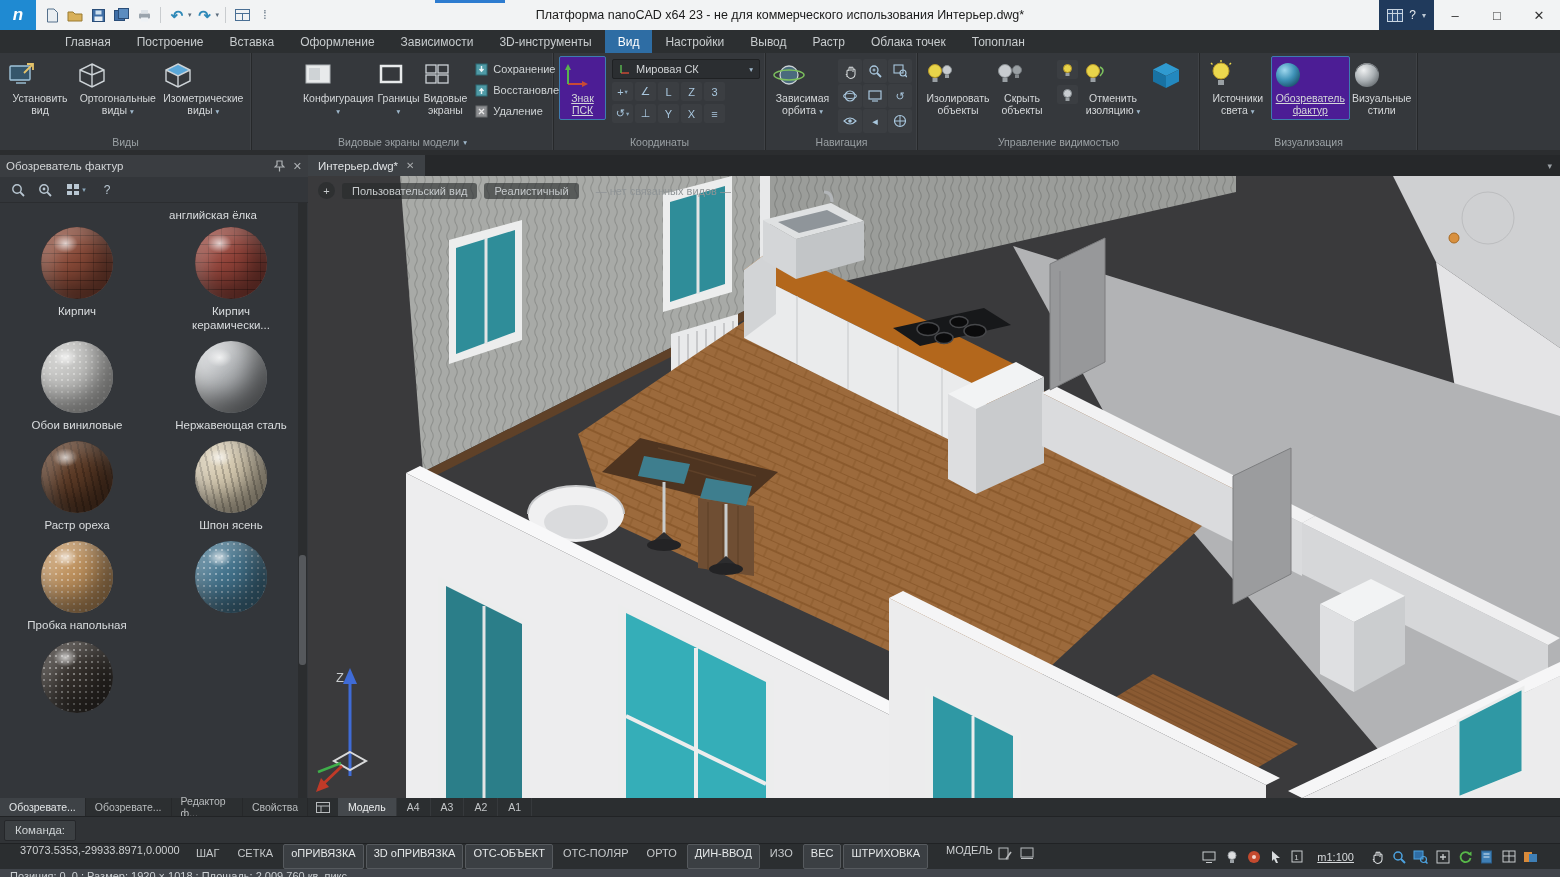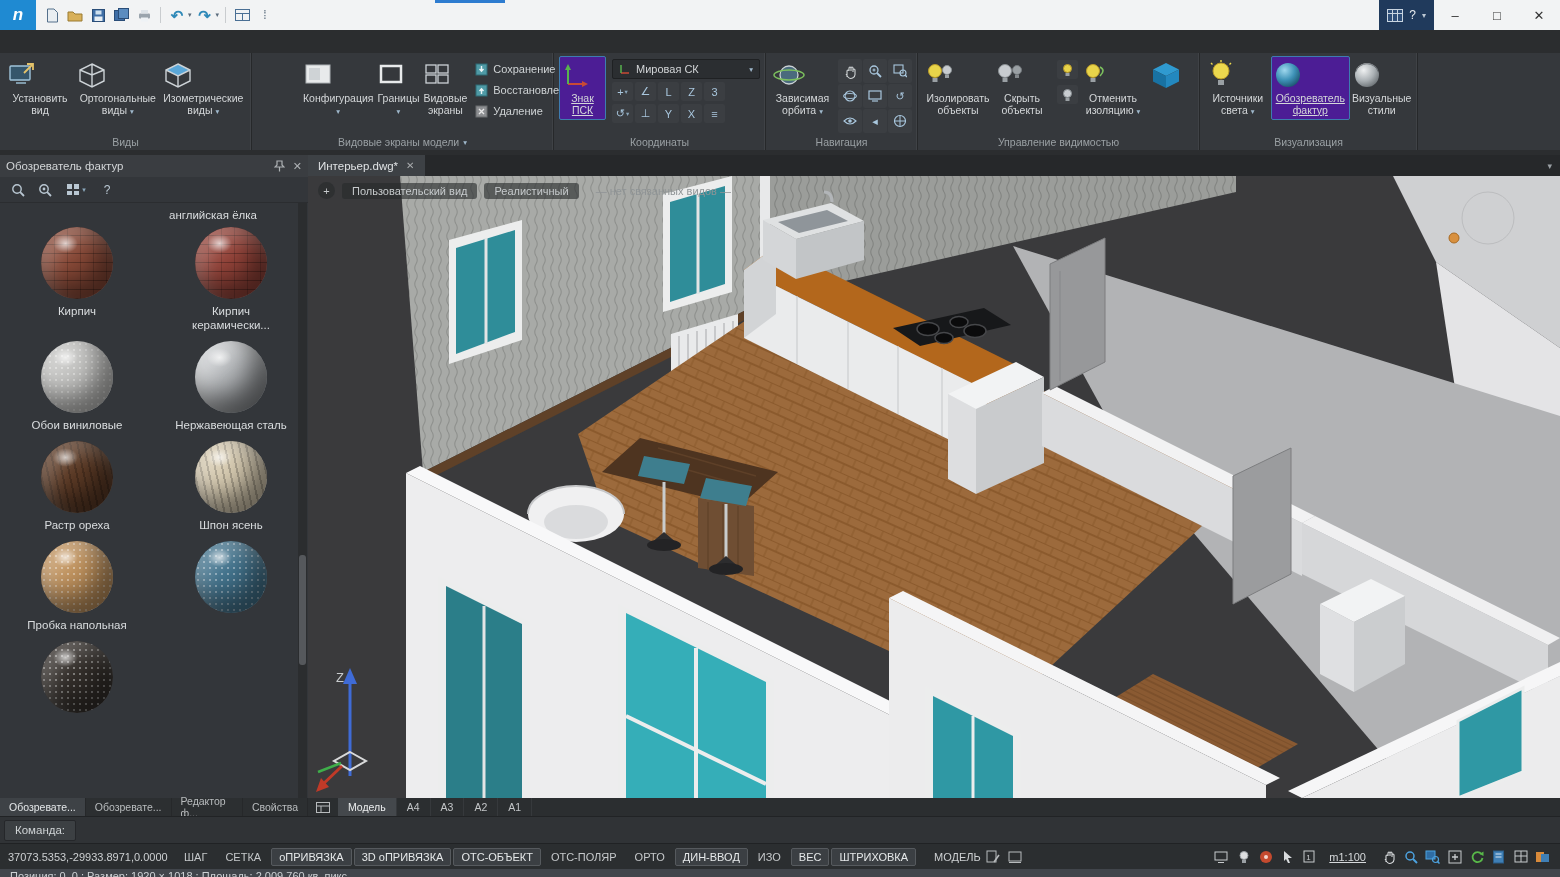--- a/index.html
+++ b/index.html
@@ -166,6 +166,7 @@
           <span style="color:#5a6b7c;font-size:12px;">⁞</span>
         </div>
     </div>
+    <div class="title-text">Платформа nanoCAD x64 23 - не для коммерческого использования Интерьер.dwg*</div>
     <div class="tb-right">
       <div class="tb-chip">
         <span>

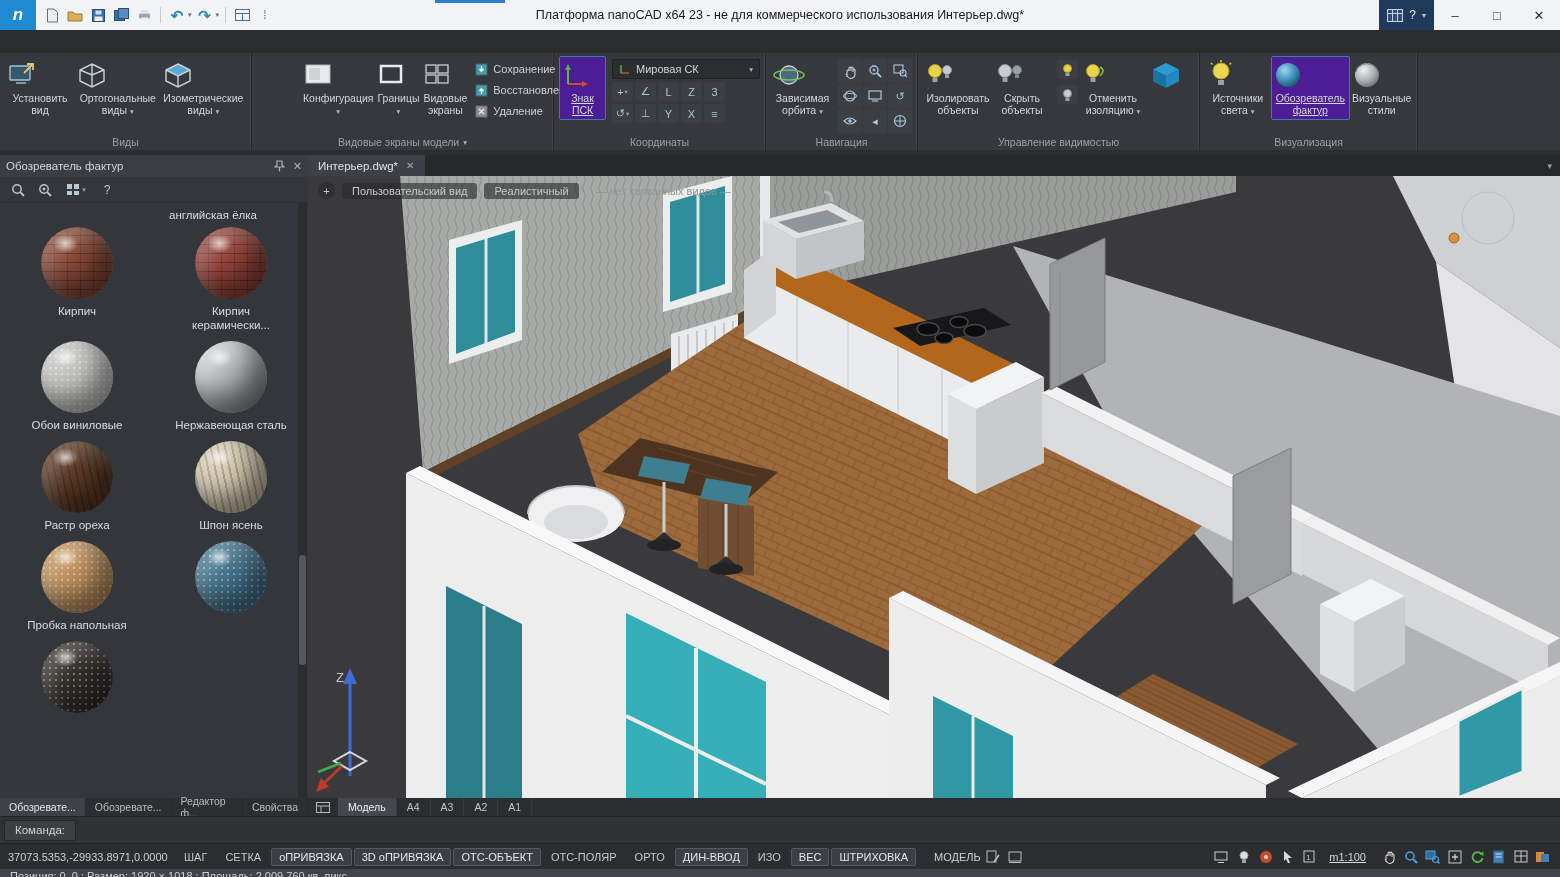--- a/index.html
+++ b/index.html
@@ -187,6 +187,20 @@
   </div>
   <div class="top-accent"></div>
 
+  <div class="ribbon-tabs">
+    <div class="rtab">Главная</div>
+    <div class="rtab">Построение</div>
+    <div class="rtab">Вставка</div>
+    <div class="rtab">Оформление</div>
+    <div class="rtab">Зависимости</div>
+    <div class="rtab">3D-инструменты</div>
+    <div class="rtab active">Вид</div>
+    <div class="rtab">Настройки</div>
+    <div class="rtab">Вывод</div>
+    <div class="rtab">Растр</div>
+    <div class="rtab">Облака точек</div>
+    <div class="rtab">Топоплан</div>
+  </div>
 
   <div class="ribbon-body">
 

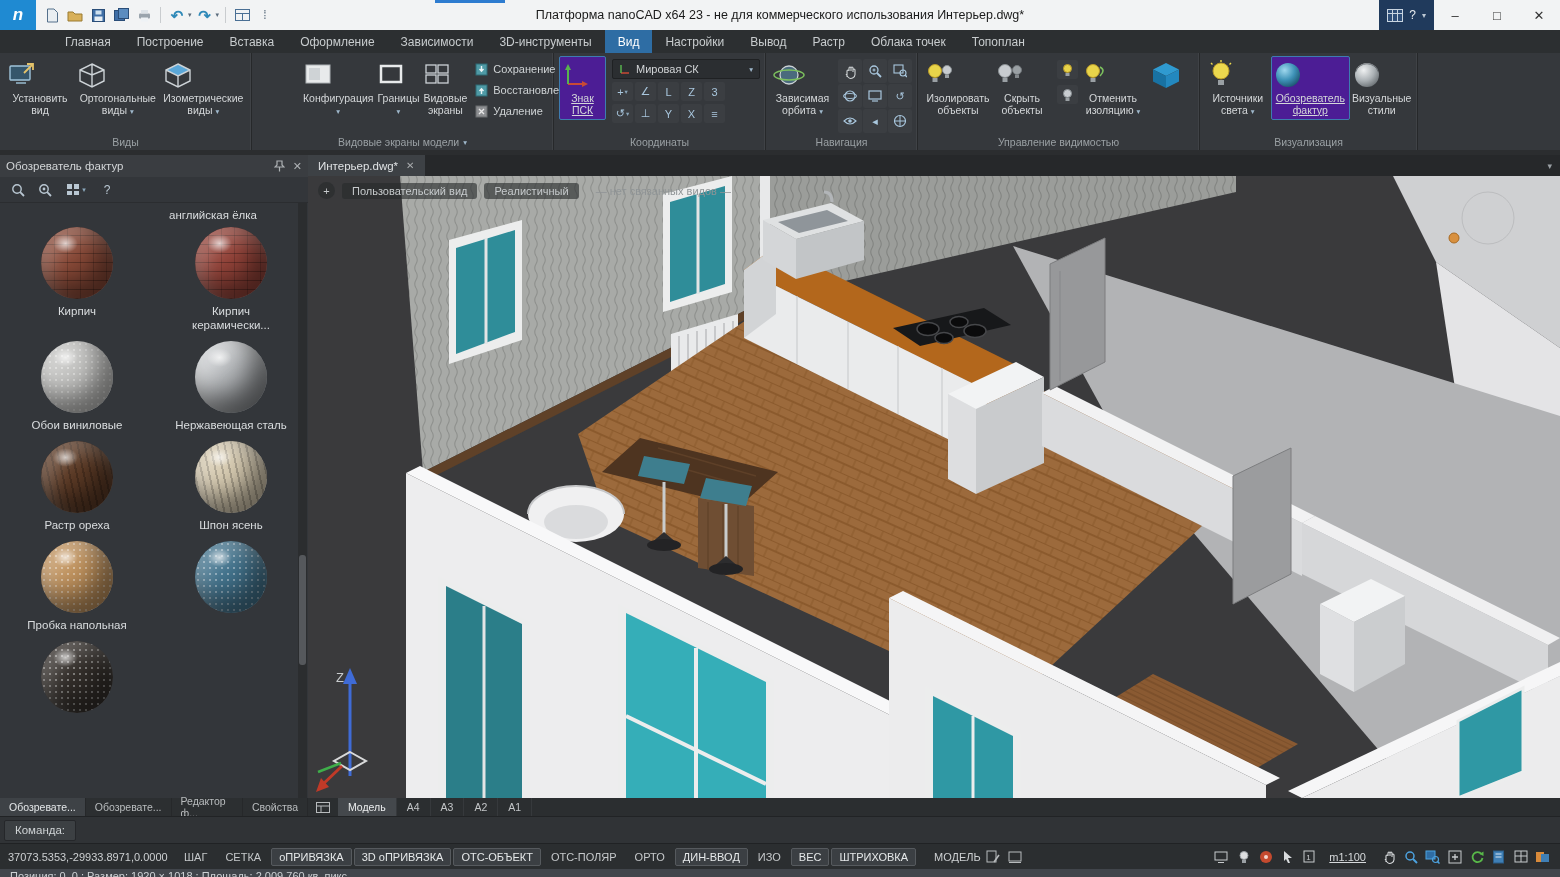--- a/index.html
+++ b/index.html
@@ -92,7 +92,7 @@
   .command-row { position:absolute; top:816px; left:0; right:0; height:27px; background:#303336; display:flex; align-items:center; border-top:1px solid #212325; }
   .cmd-chip { margin-left:4px; background:#3c4043; border:1px solid #25272a; border-radius:2px; height:21px; display:flex; align-items:center; padding:0 10px; font-size:11.5px; color:#cfd3d5; }
   .cmd-input { flex:1; height:21px; margin:0 4px; }
-  .status-bar { position:absolute; top:843px; left:0; right:0; height:26px; background:#2b2e30; border-top:1px solid #202224; display:flex; align-items:center; font-size:11px; color:#cdd0d2; padding:0 8px; }
+  .status-bar { position:absolute; top:843px; left:0; right:0; height:26px; background:#2b2e30; border-top:1px solid #202224; display:flex; font-size:11px; color:#cdd0d2; padding:0 20px; }
   .sb-coords { width:168px; white-space:nowrap; }
   .tg { padding:2px 7px; margin-right:2px; white-space:nowrap; color:#c6c9cb; border:1px solid transparent; }
   .tg.on { background:#3b3f43; border-color:#565a5e; border-radius:2px; color:#e6e9ea; }

